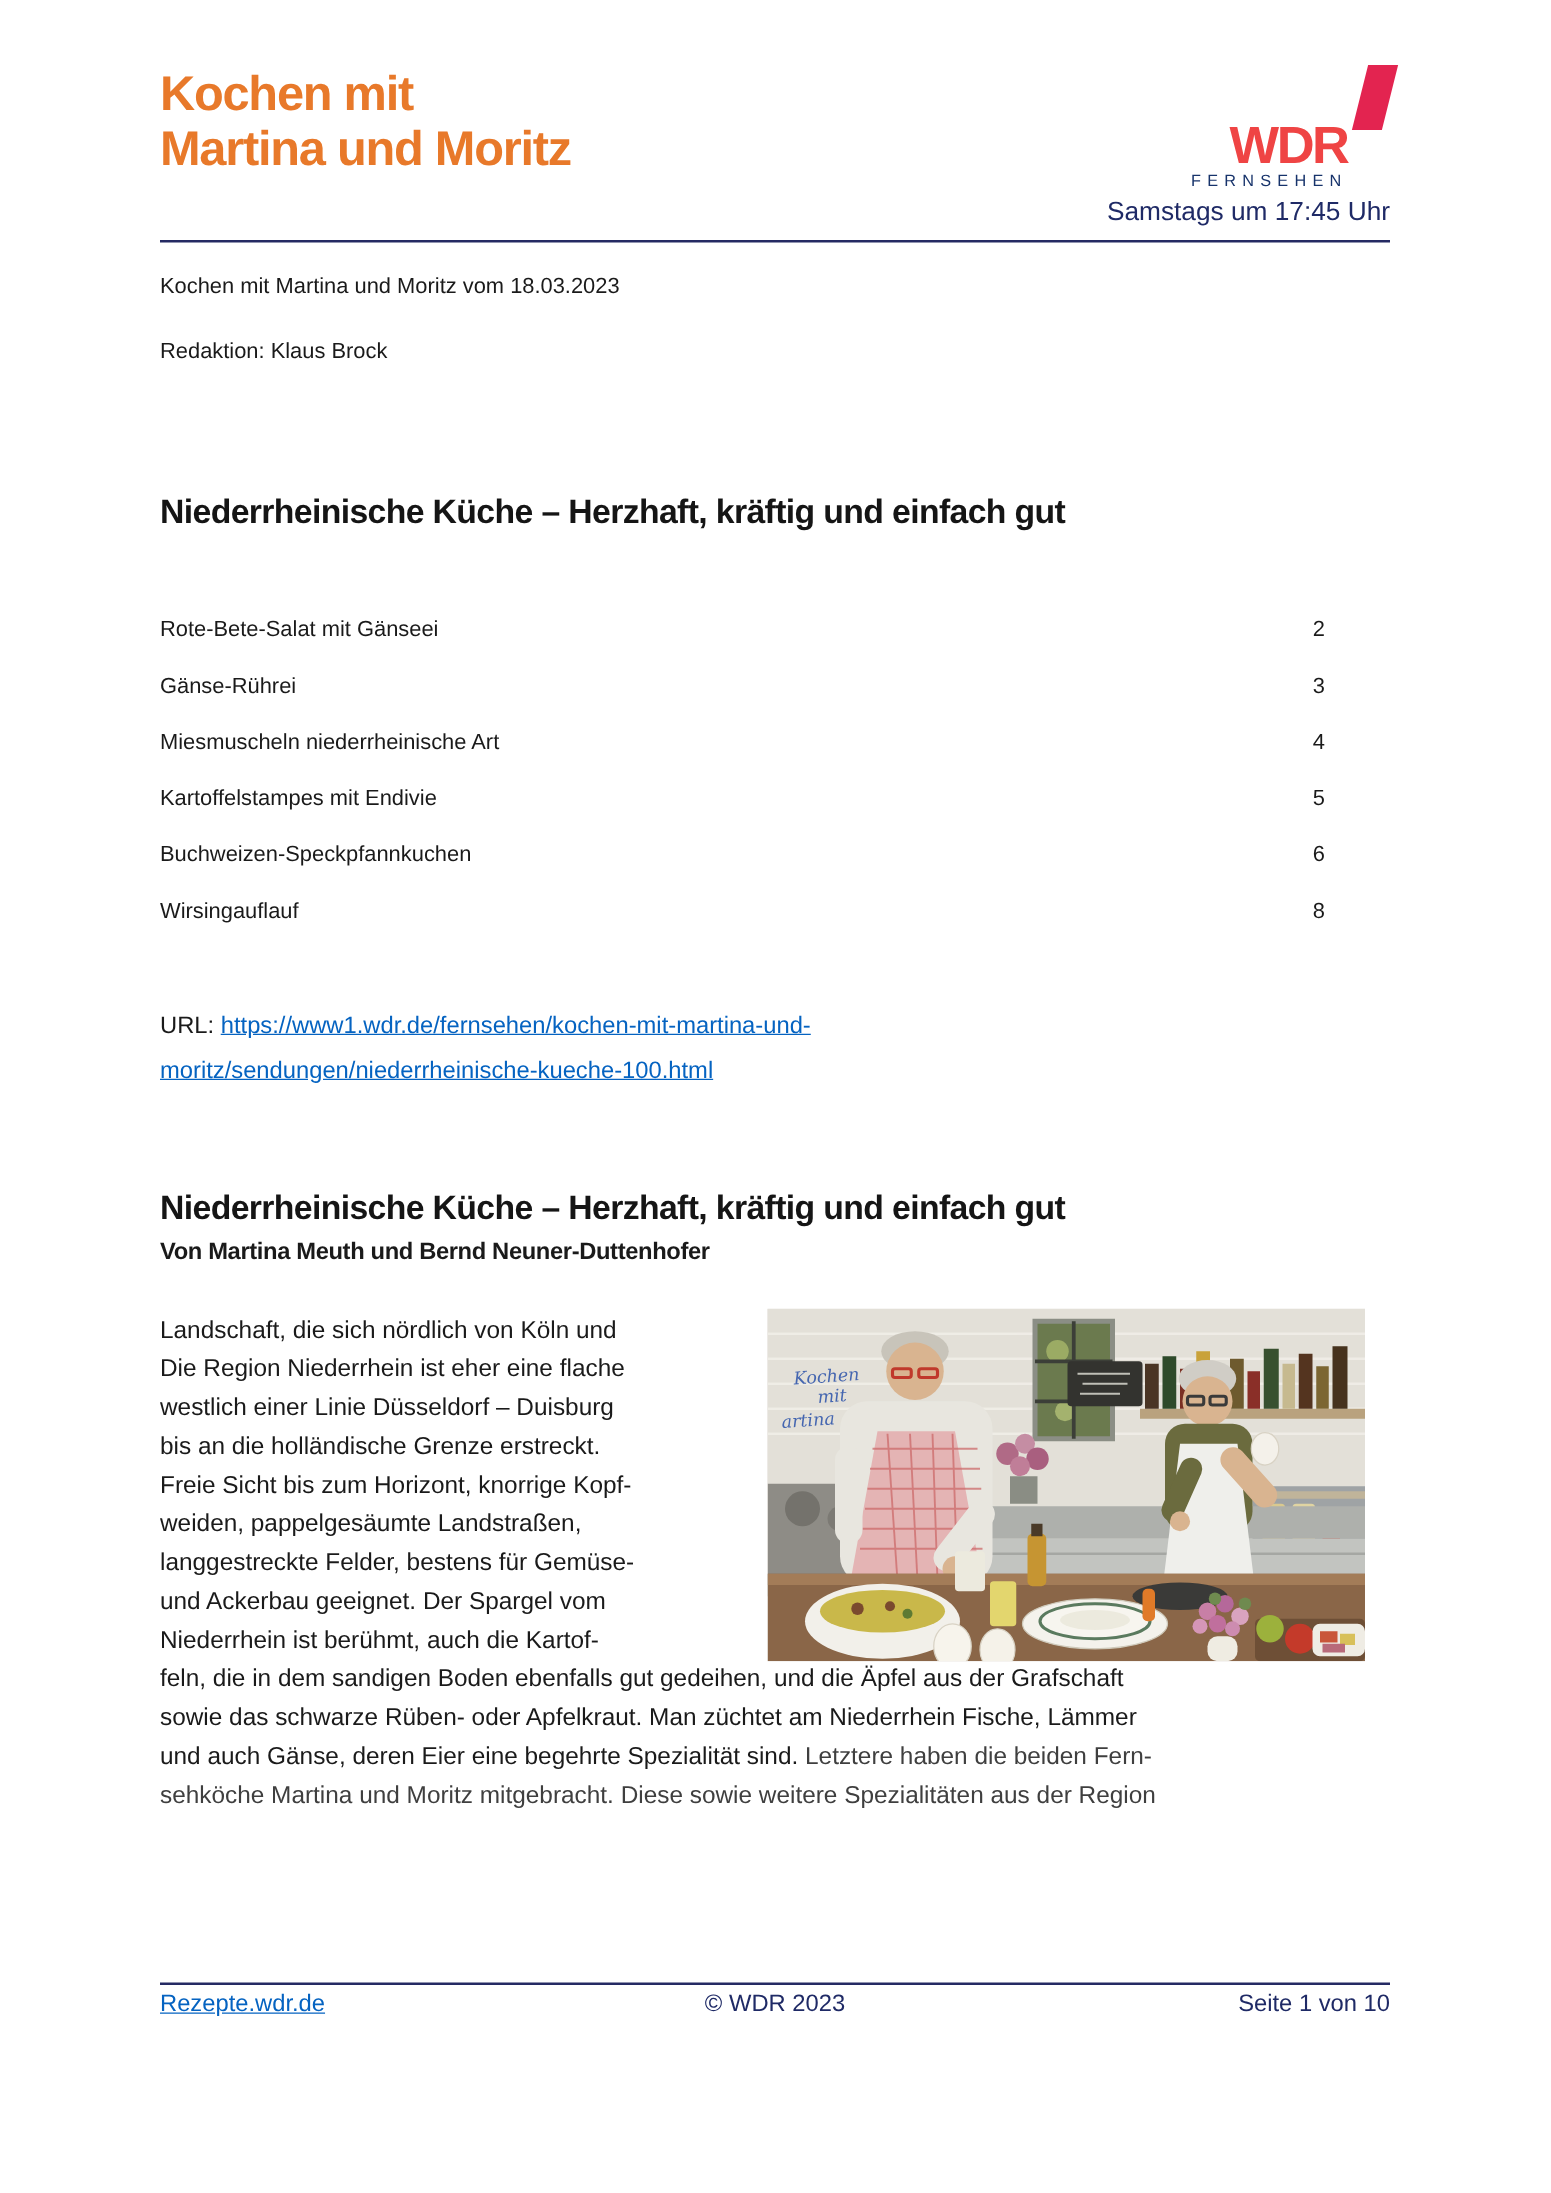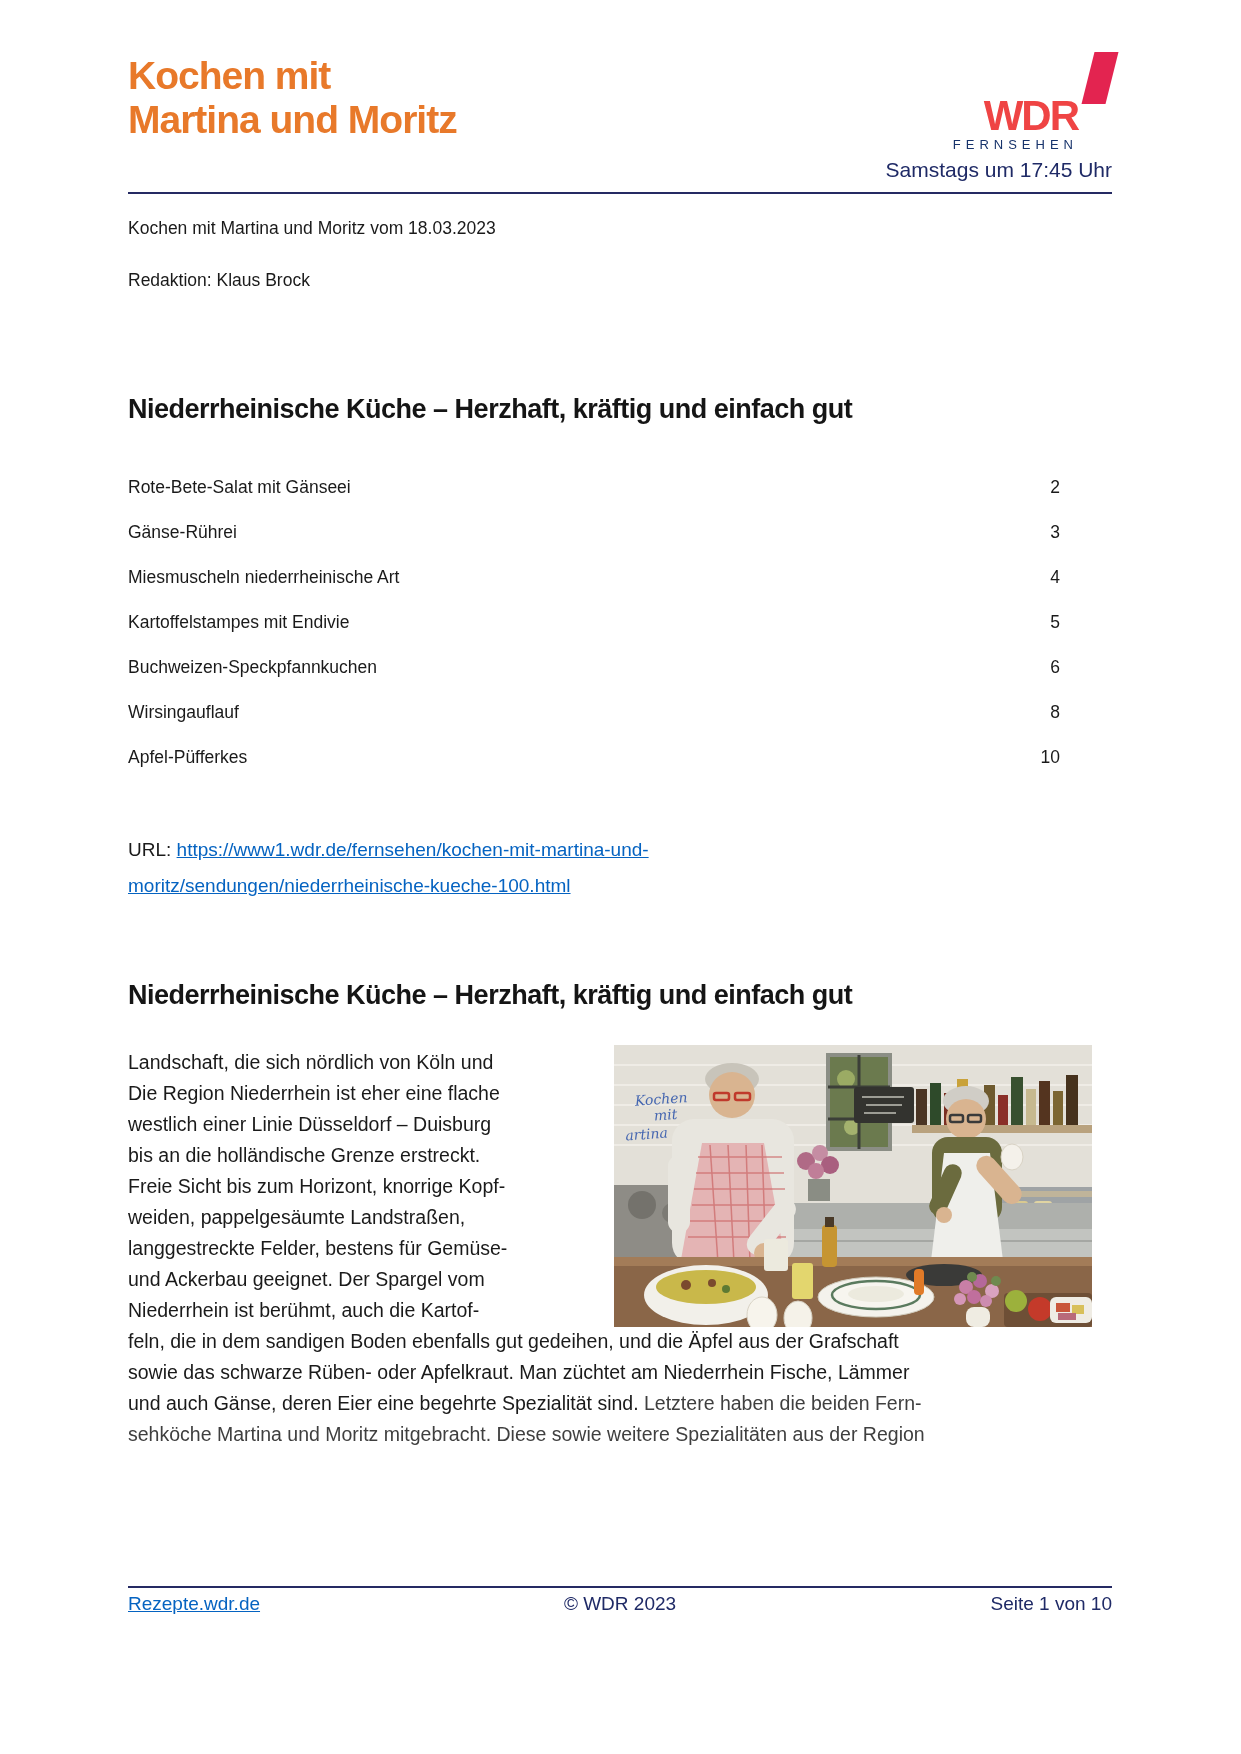--- a/index.html
+++ b/index.html
@@ -64,7 +64,7 @@
   }
 
   
-  .toc { margin-top: 52px; }
+  .toc { margin-top: 68px; }
   .toc-row {
     display: flex;
     justify-content: space-between;

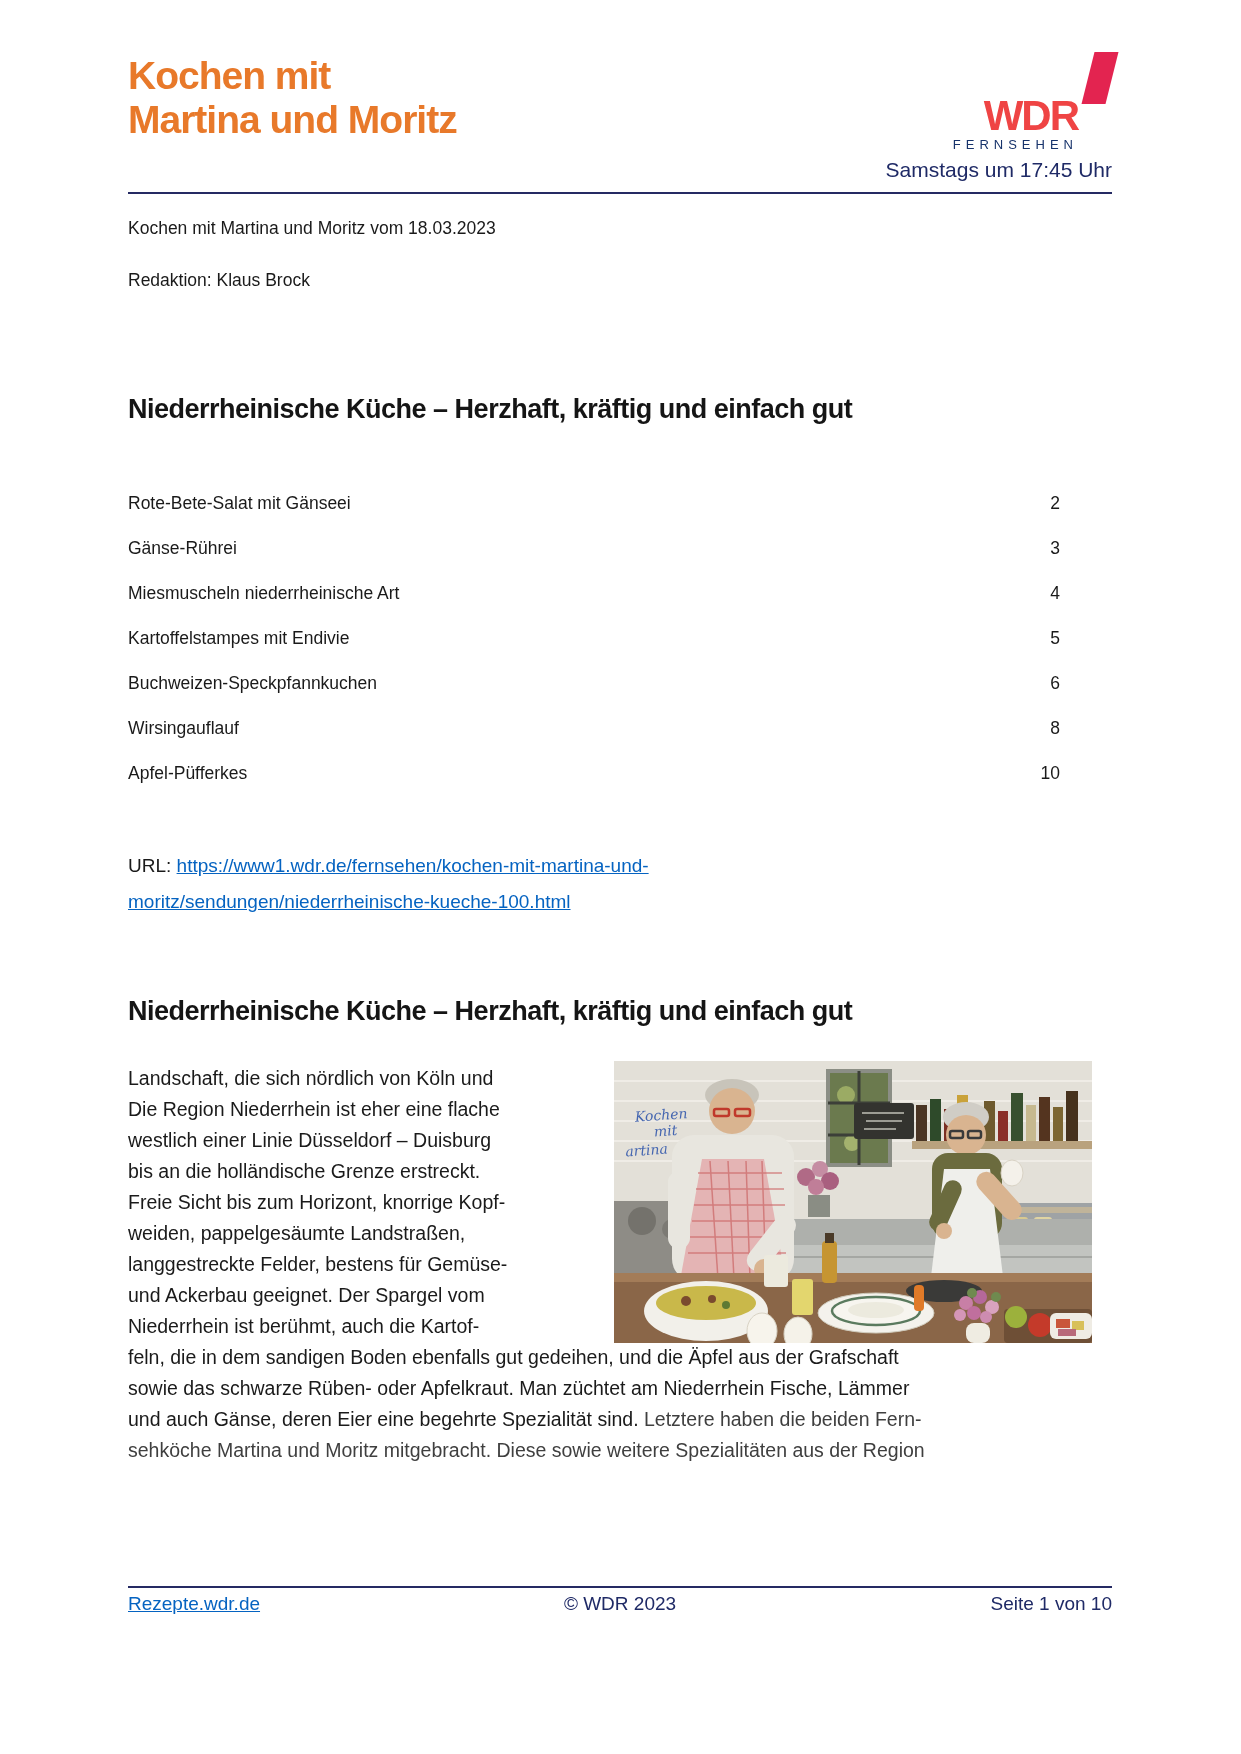--- a/index.html
+++ b/index.html
@@ -165,10 +165,6 @@
       <div class="toc-row">
         <span>Wirsingauflauf</span>
         <span class="toc-page">8</span>
-      </div>
-      <div class="toc-row">
-        <span>Apfel-Püfferkes</span>
-        <span class="toc-page">10</span>
       </div>
     </div>
 

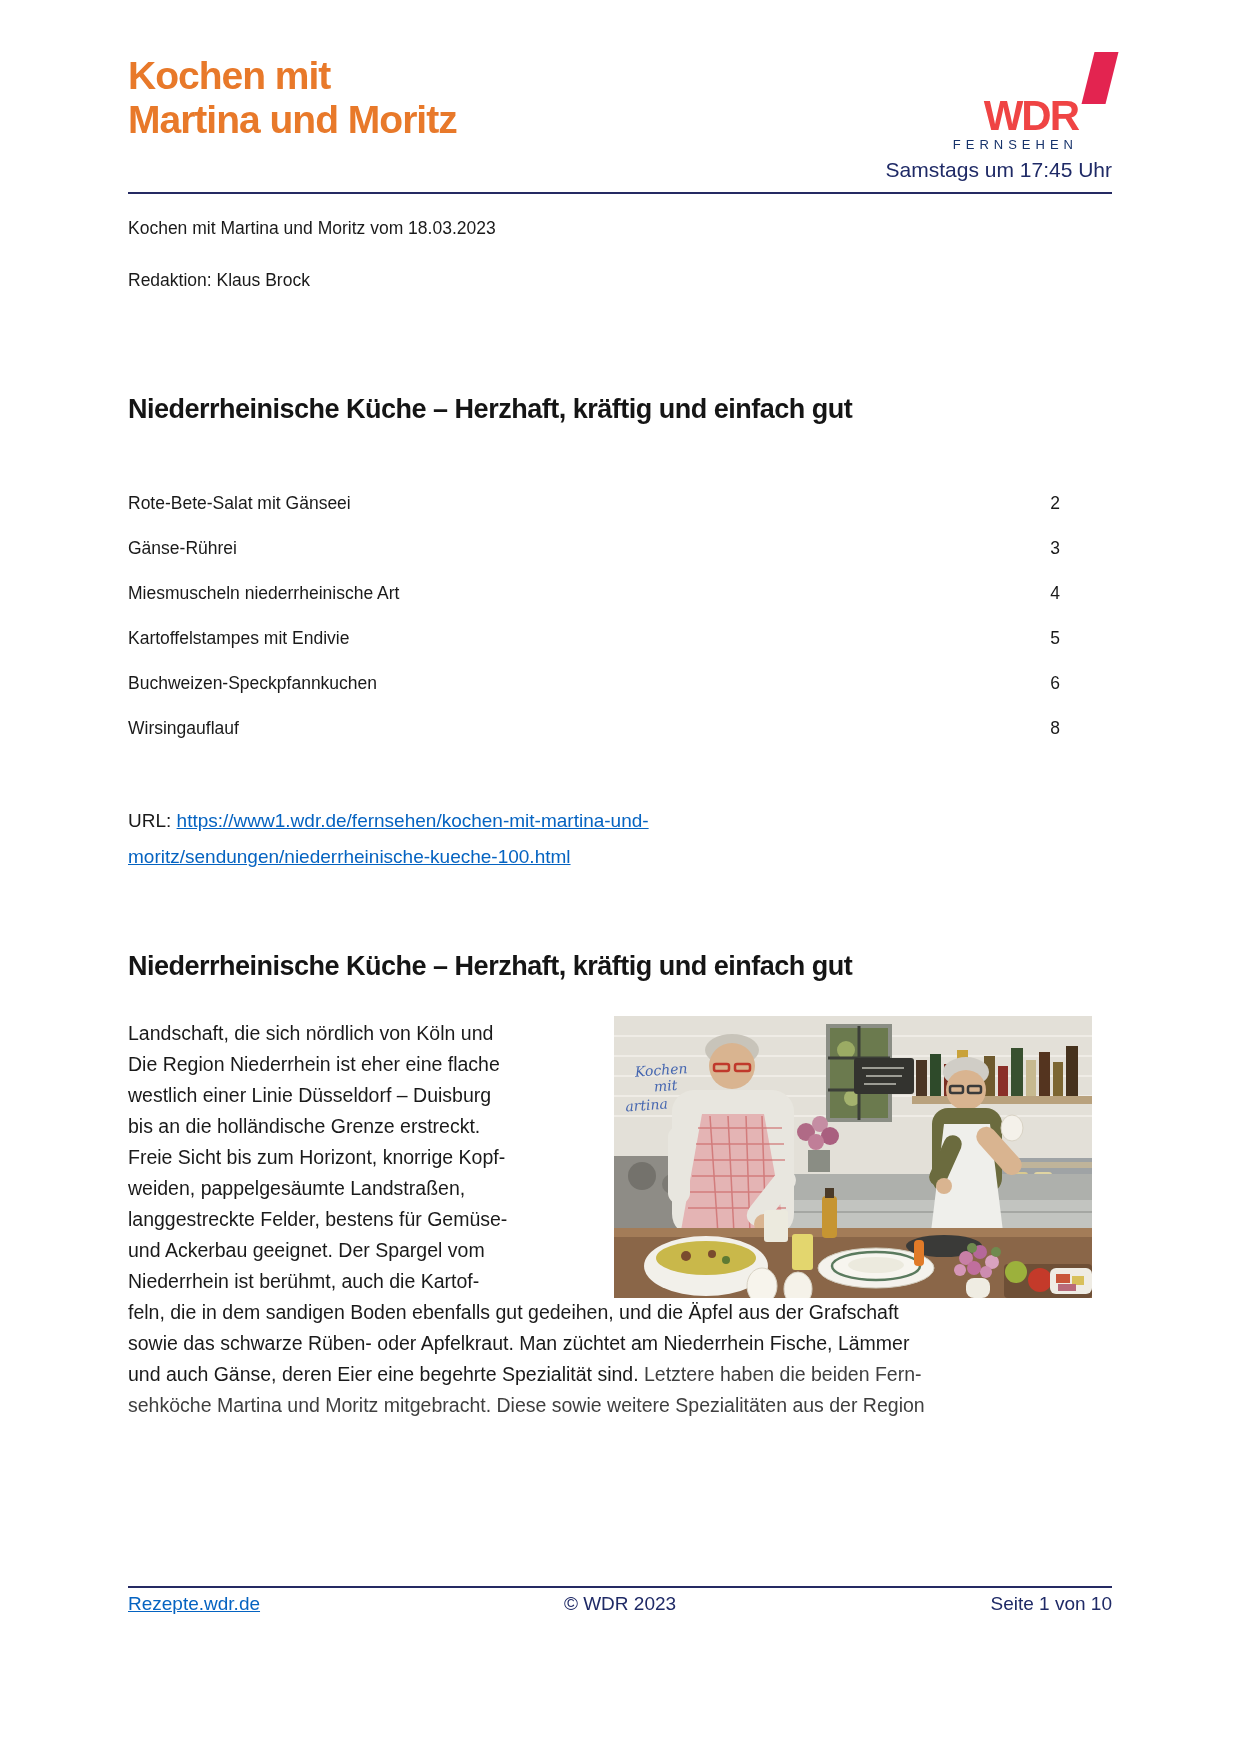--- a/index.html
+++ b/index.html
@@ -173,6 +173,7 @@
     </div>
 
     <h1 class="article-title">Niederrheinische Küche – Herzhaft, kräftig und einfach gut</h1>
+    <div class="byline">Von Martina Meuth und Bernd Neuner-Duttenhofer</div>
 
     <div class="body-wrap">
 

